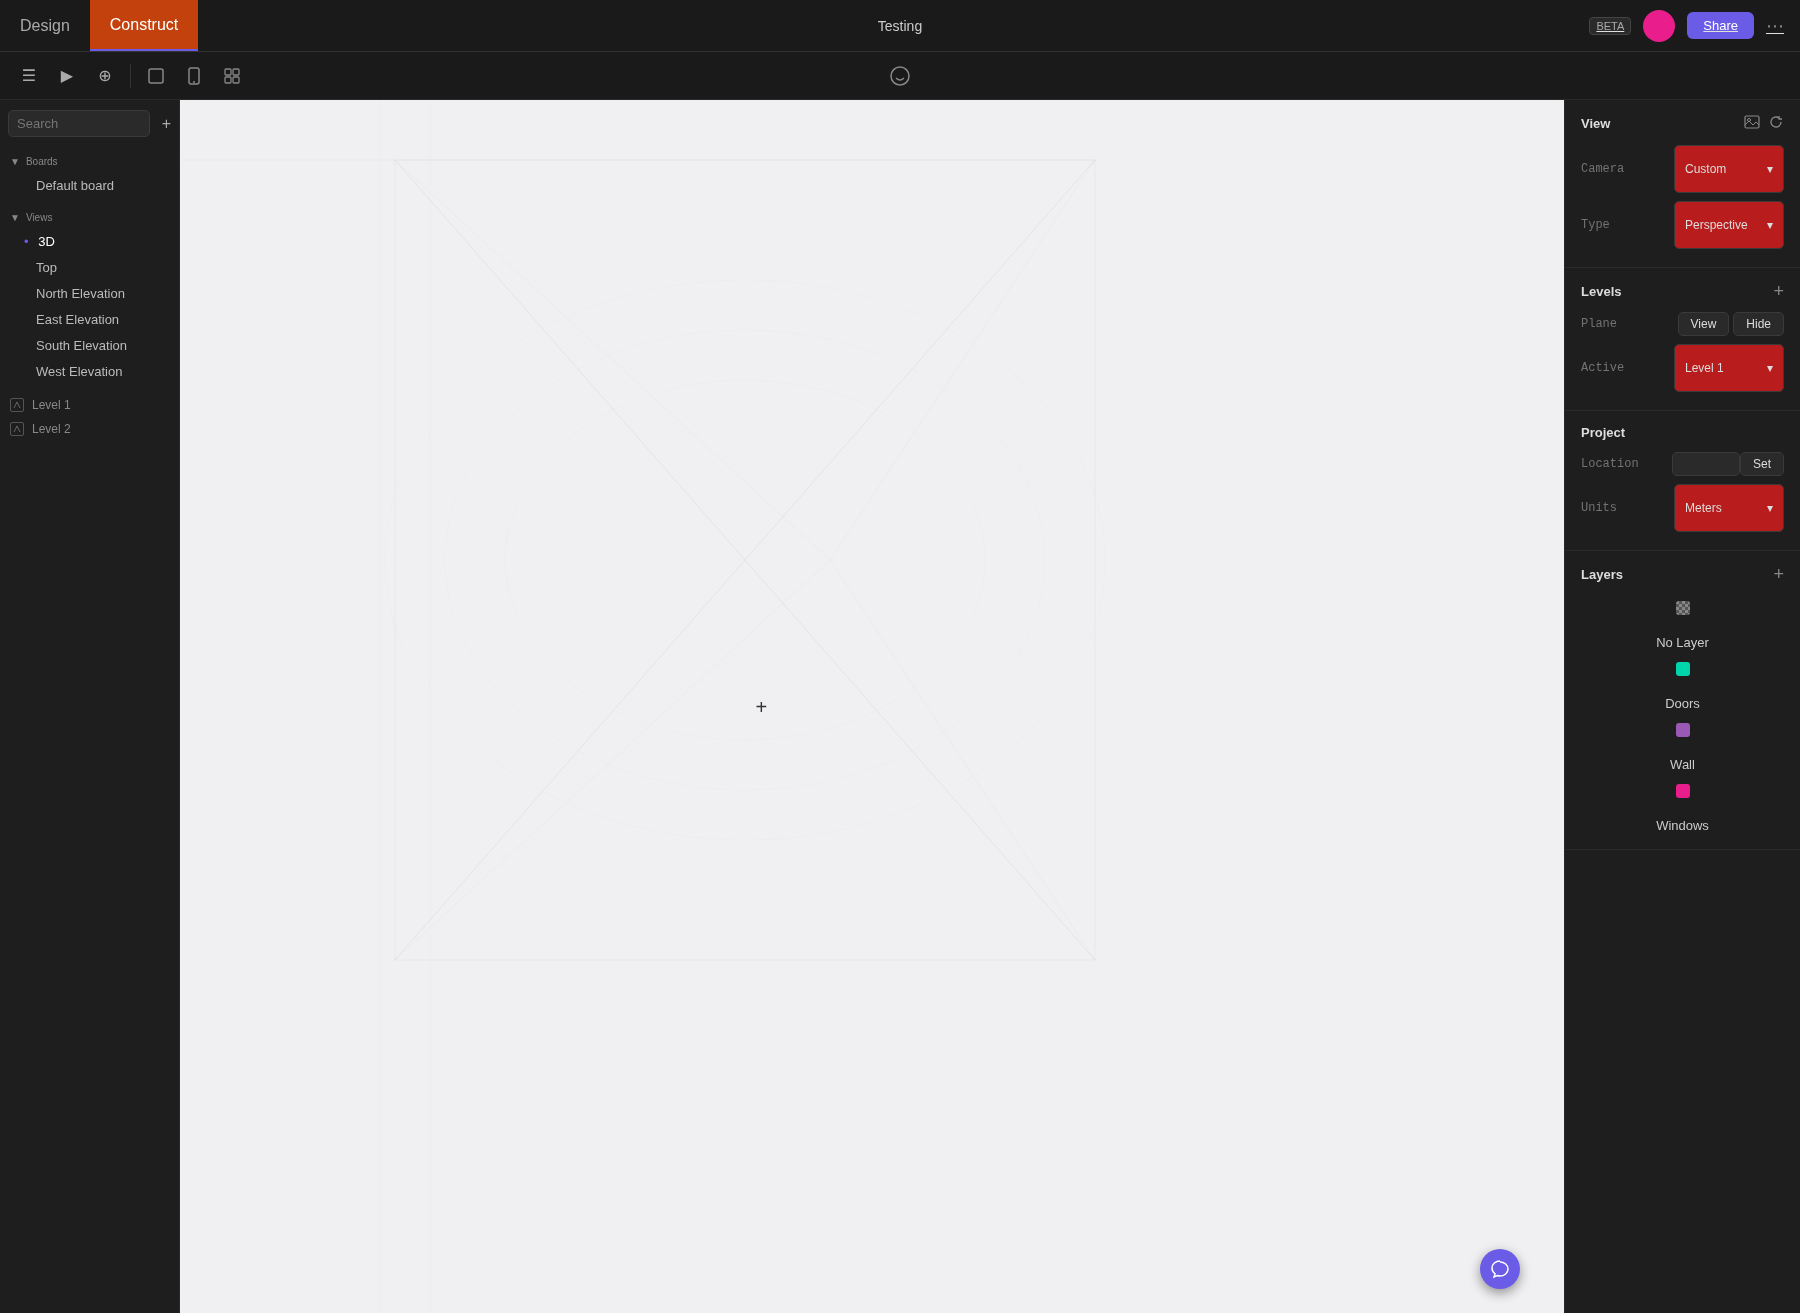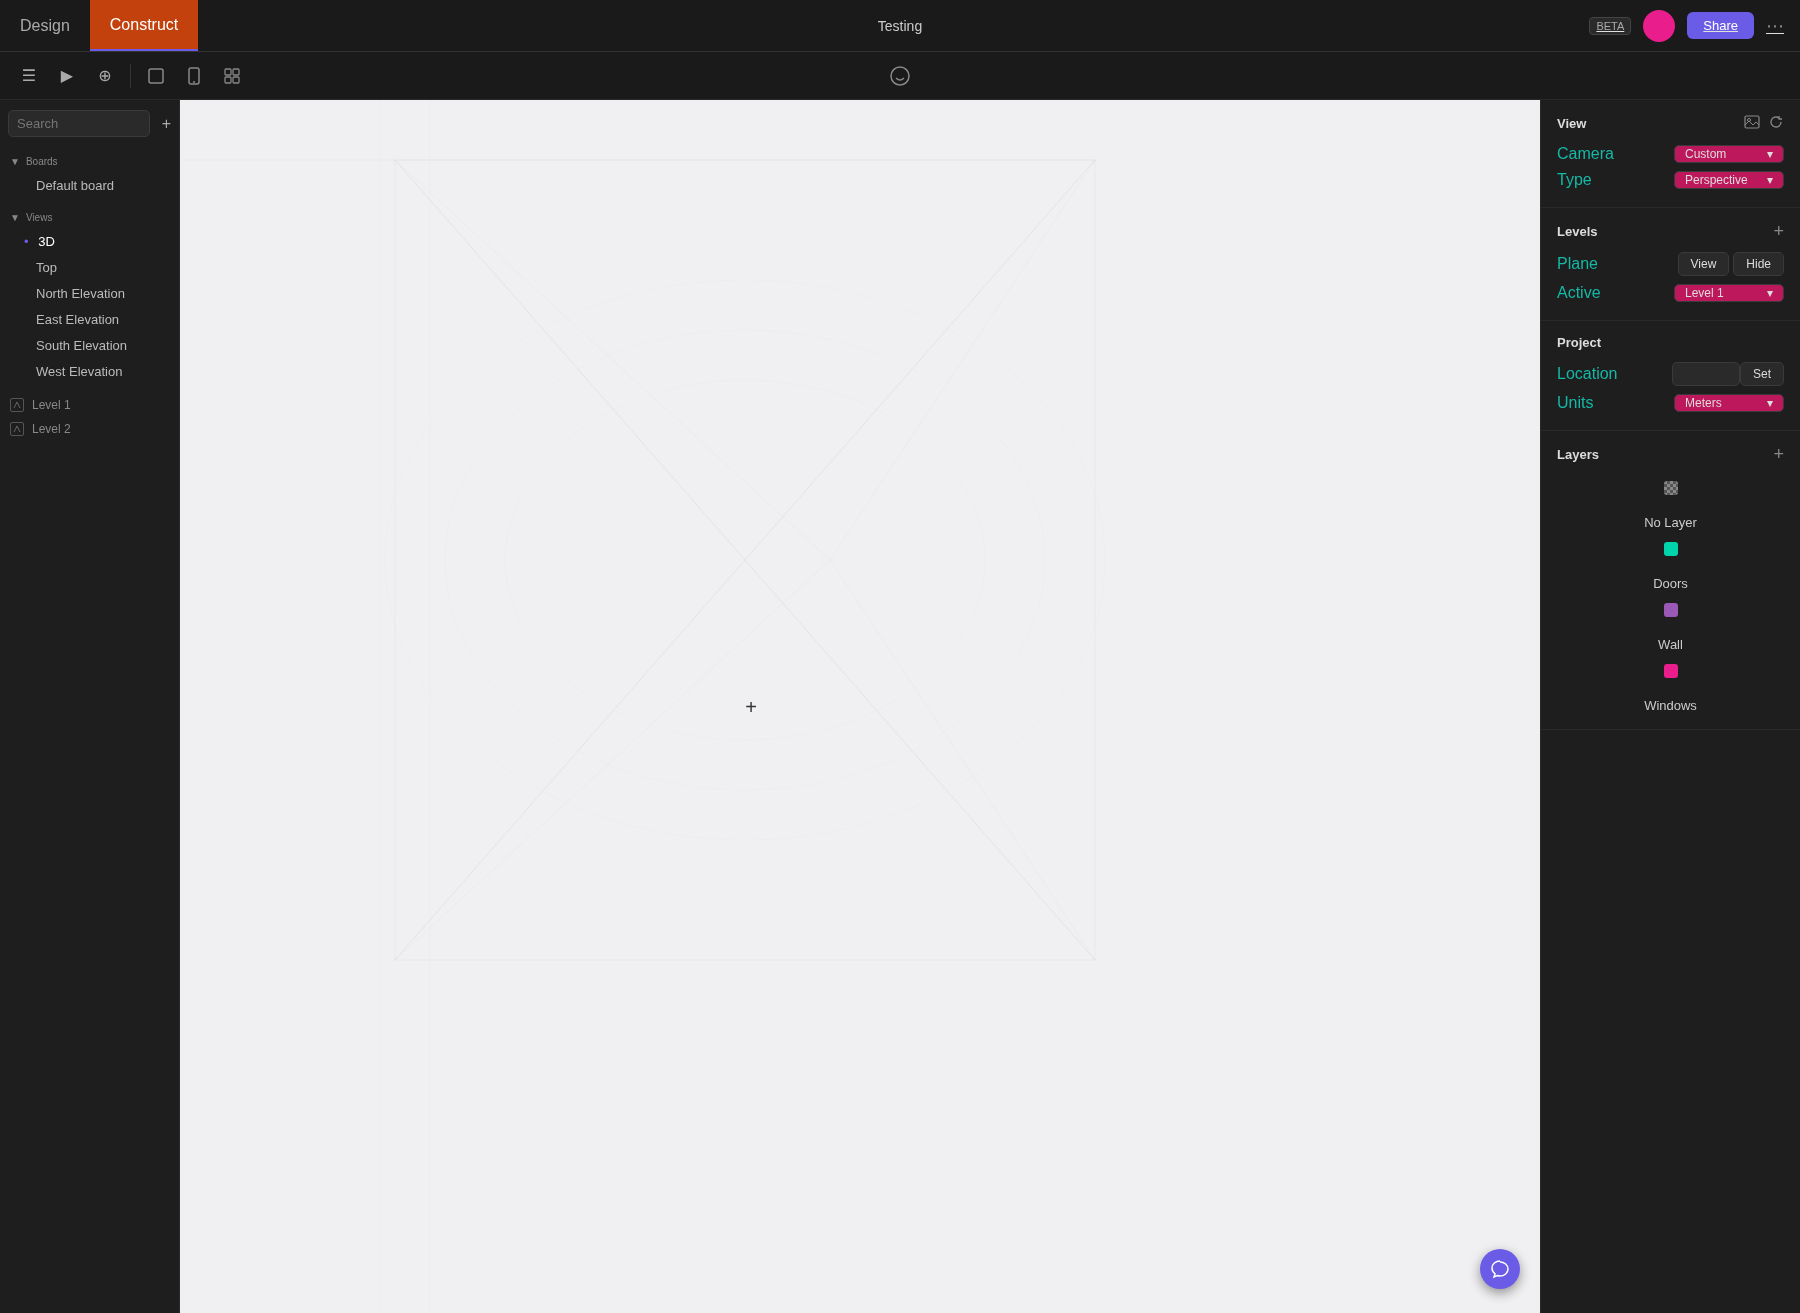--- a/index.html
+++ b/index.html
@@ -248,7 +248,7 @@
 
     
     .right-panel {
-      width: 260px;
+      width: 236px;
       background: #1e1e1e;
       border-left: 1px solid #2a2a2a;
       flex-shrink: 0;

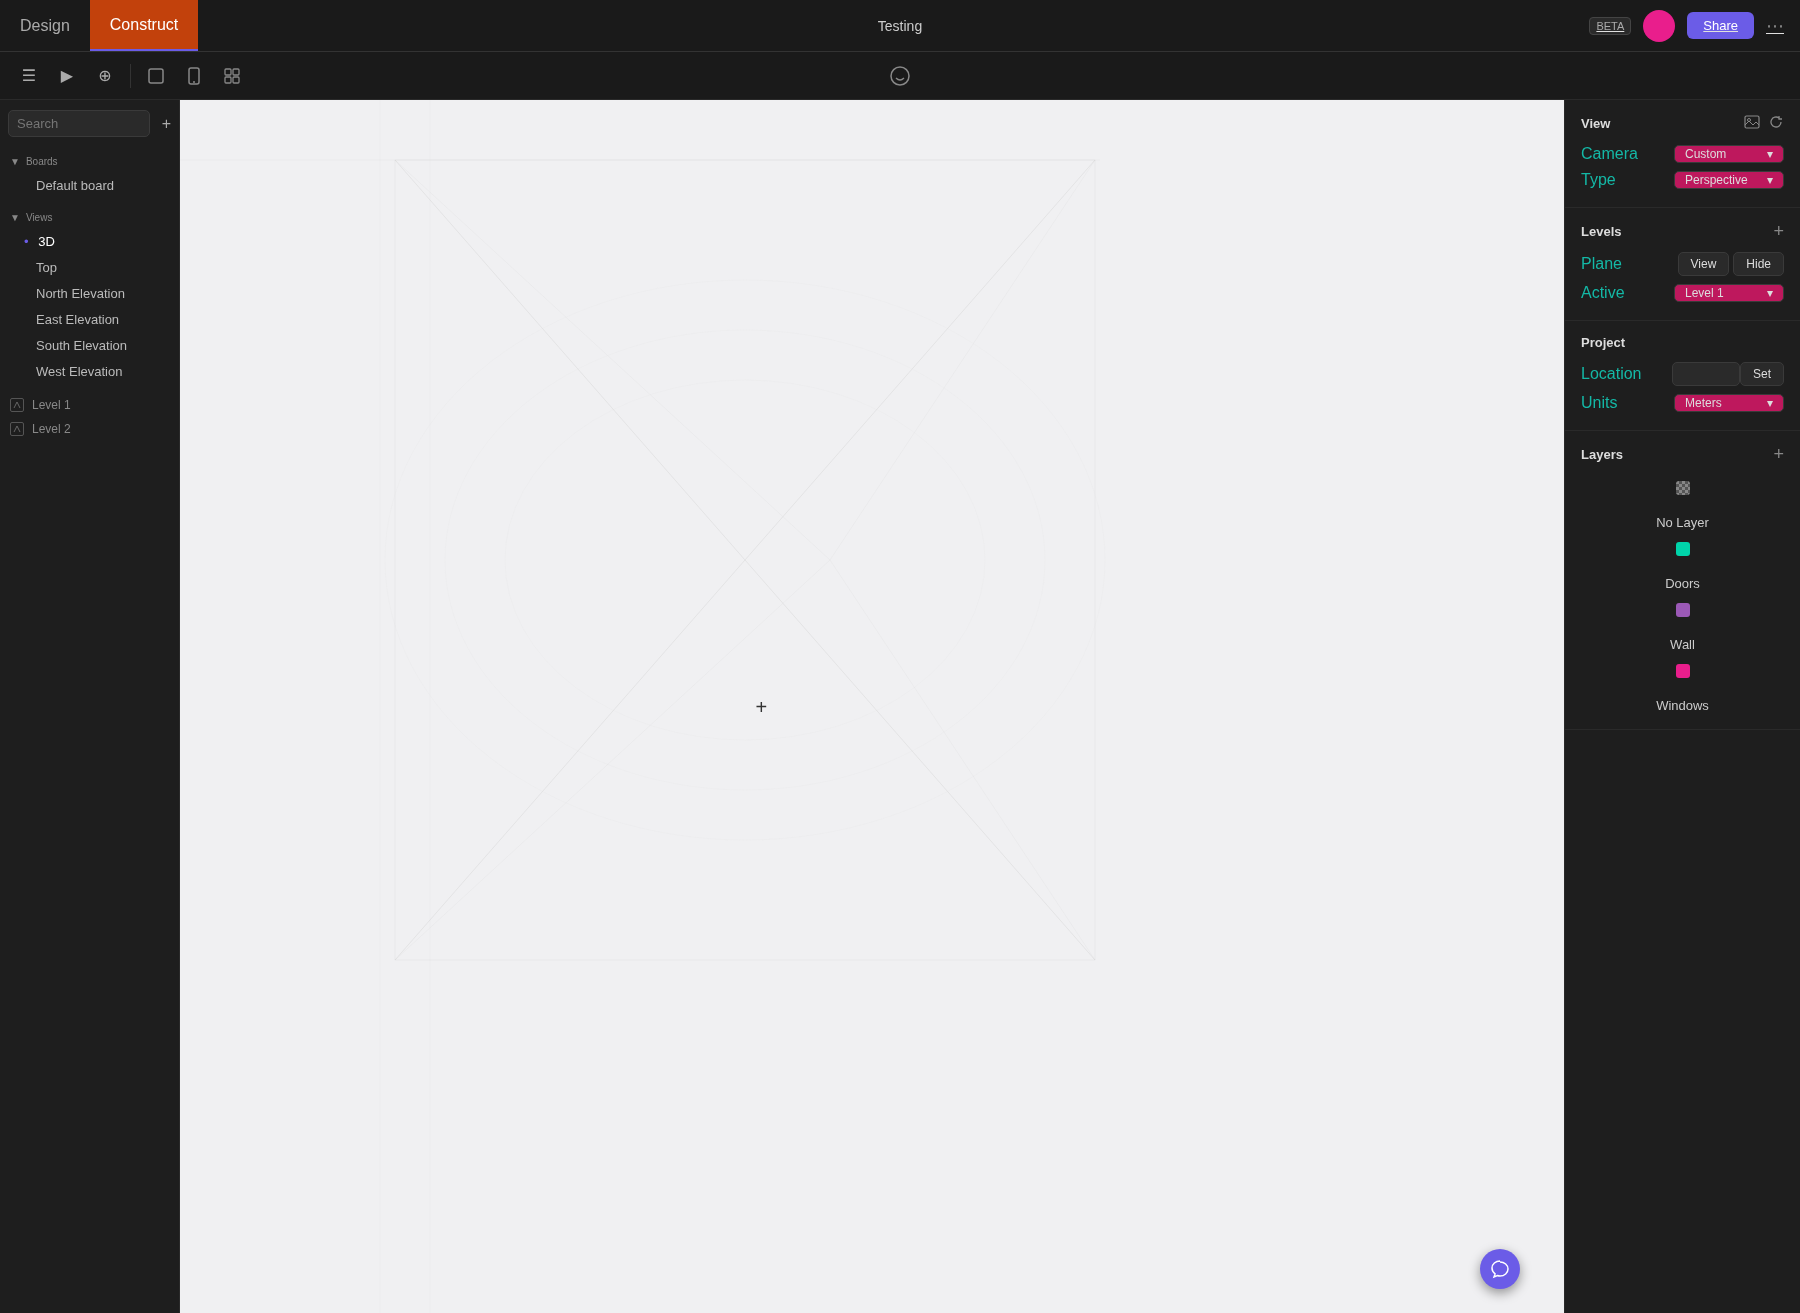--- a/index.html
+++ b/index.html
@@ -287,8 +287,9 @@
       margin-bottom: 8px;
     }
     .rp-label {
-      font-size: 16px;
-      color: #14b8a6;
+      font-size: 12px;
+      color: #737373;
+      font-family: Liberation Mono, monospace;
     }
     .rp-dropdown {
       display: flex;

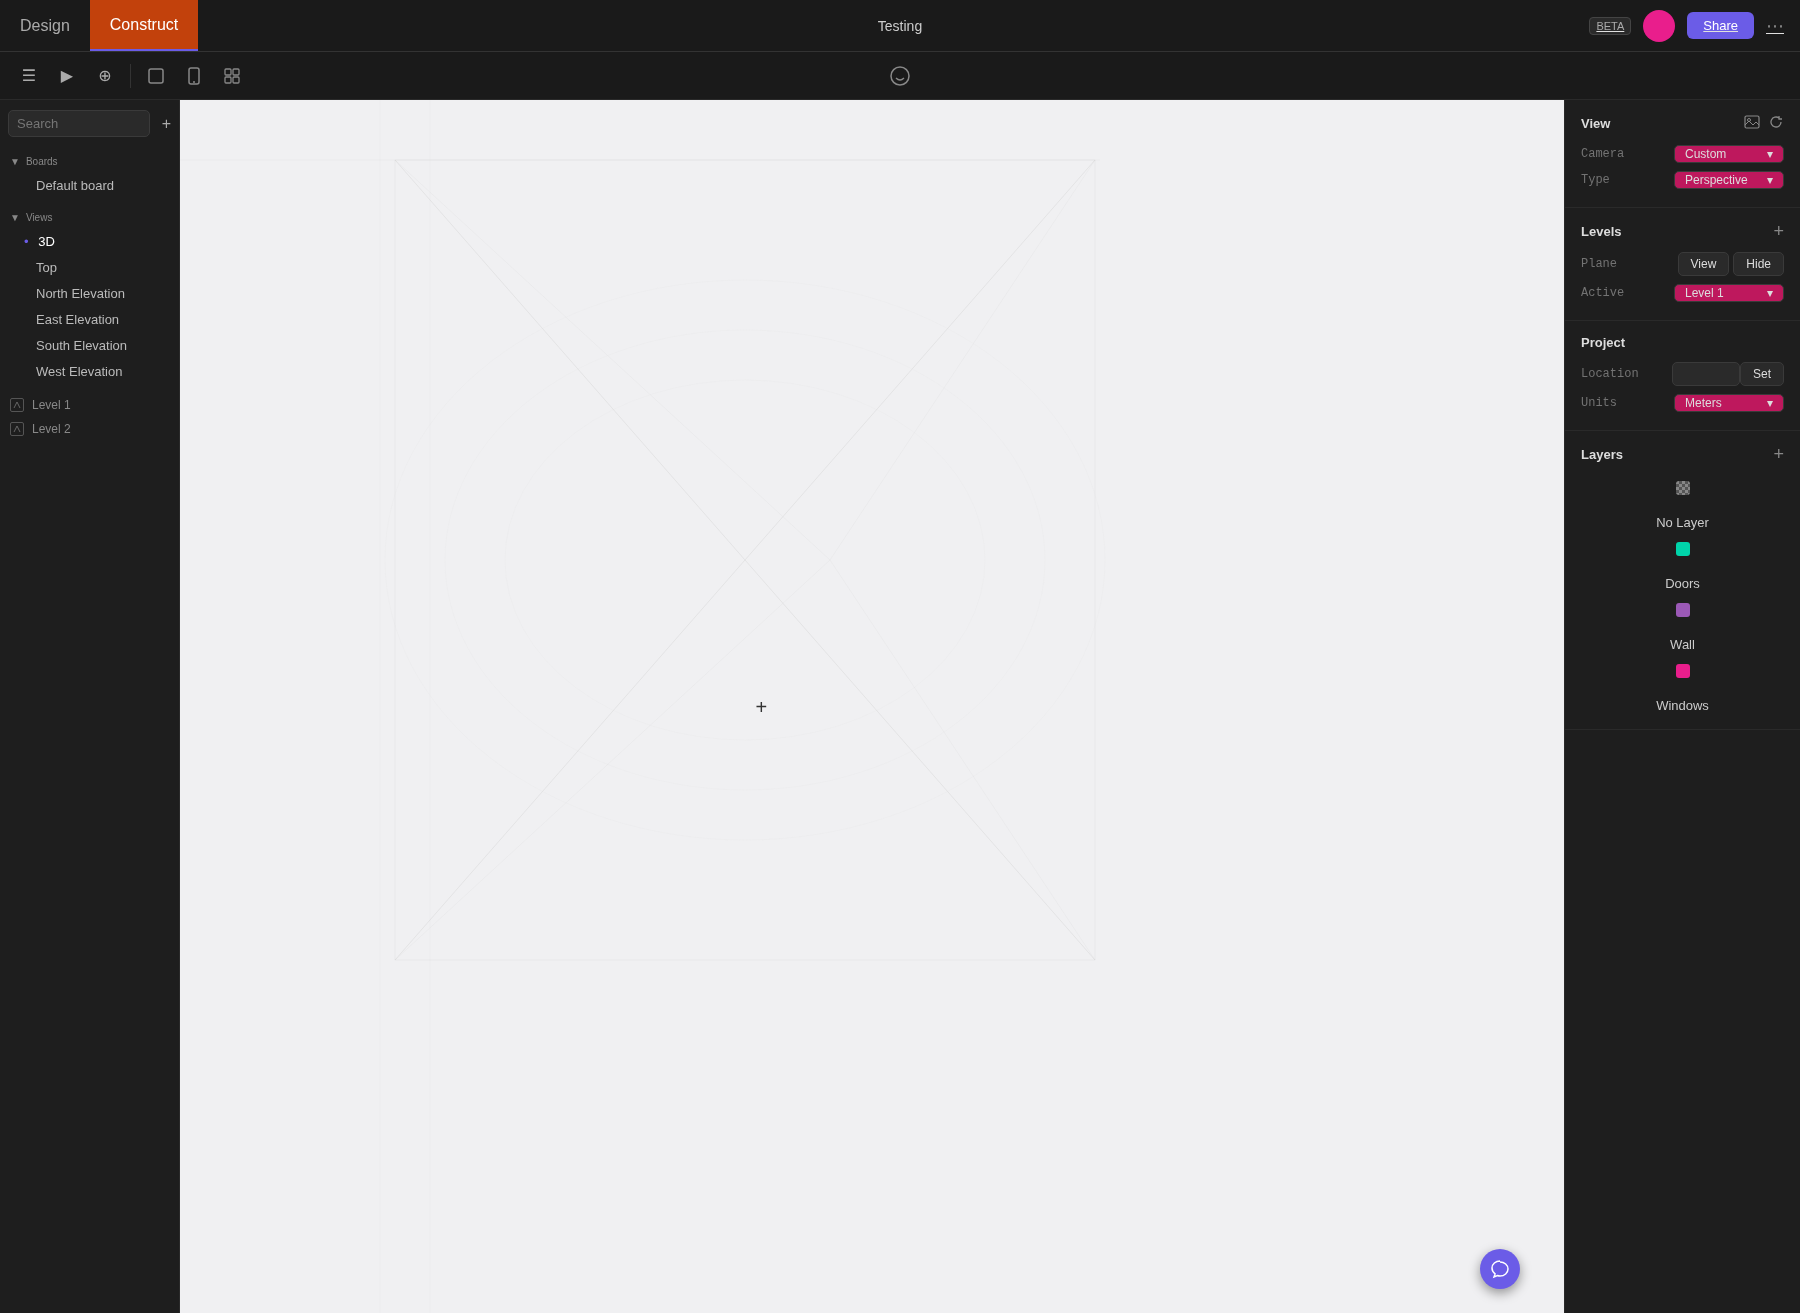--- a/index.html
+++ b/index.html
@@ -295,10 +295,10 @@
       display: flex;
       align-items: center;
       gap: 16px;
-      background: #be185d;
+      background: #b91c1c;
       border: 1px solid #3a3a3a;
       border-radius: 5px;
-      padding: 1px 10px;
+      padding: 16px 10px;
       font-size: 12px;
       color: #ddd;
       cursor: pointer;

